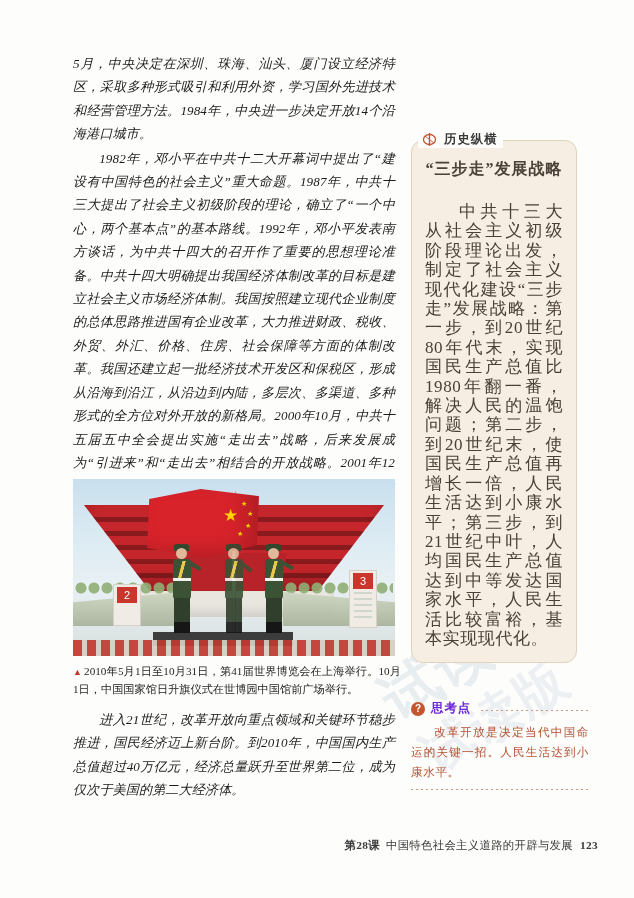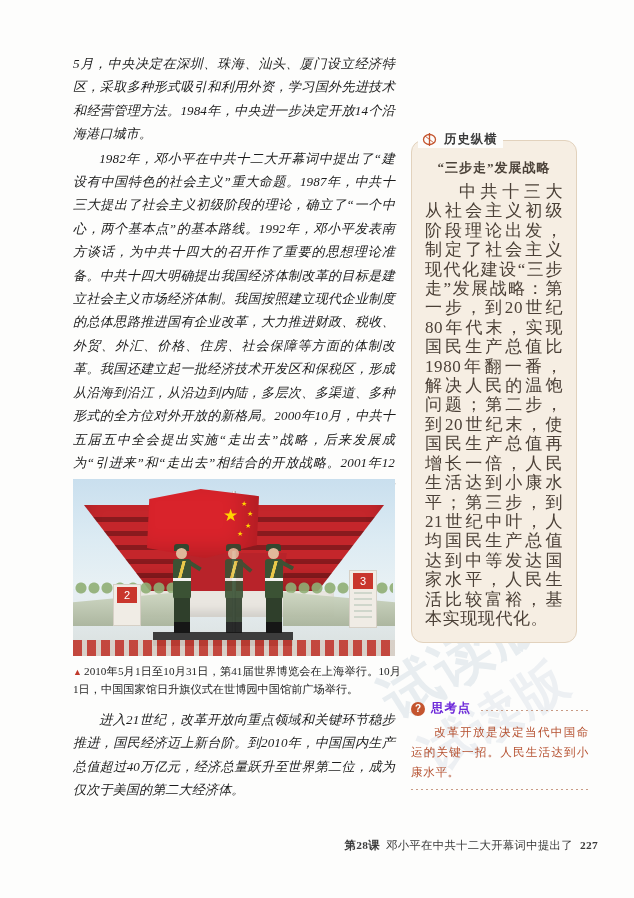--- a/index.html
+++ b/index.html
@@ -246,11 +246,11 @@
 
   .side-title {
     text-align: center;
-    font-size: 13px;
+    font-size: 16px;
     font-weight: 700;
     color: #4a4138;
     letter-spacing: 1px;
-    margin: 2px 0 5px 0;
+    margin: 2px 0 22px 0;
     font-family: "Liberation Serif", serif;
   }
   .side-body {

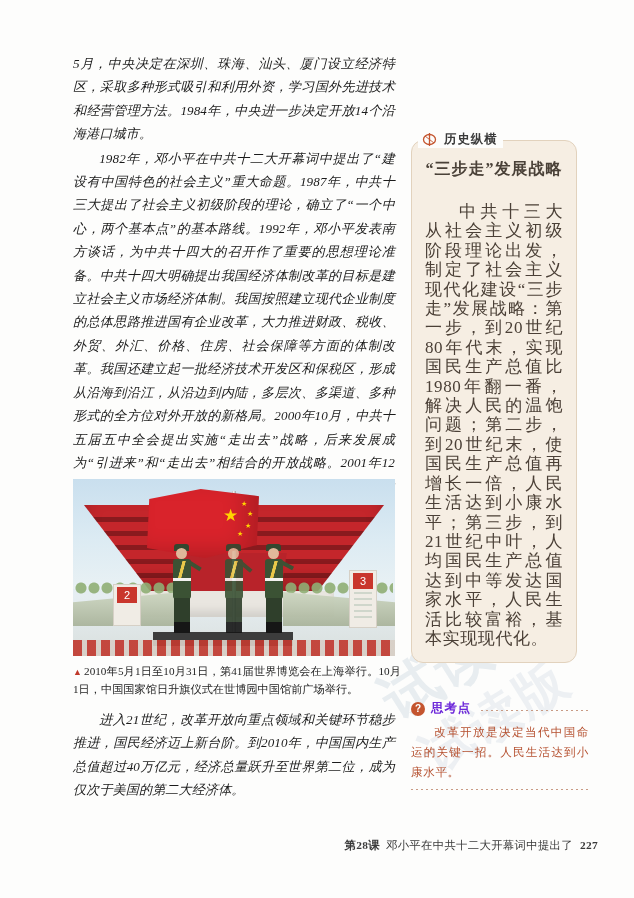--- a/index.html
+++ b/index.html
@@ -440,7 +440,7 @@
   </div>
 
   <div class="footer">
-    <span class="lesson">第28课</span><span>邓小平在中共十二大开幕词中提出了</span><span class="pg">227</span>
+    <span class="lesson">第28课</span><span>中国特色社会主义道路的开辟与发展</span><span class="pg">227</span>
   </div>
 
 </div>

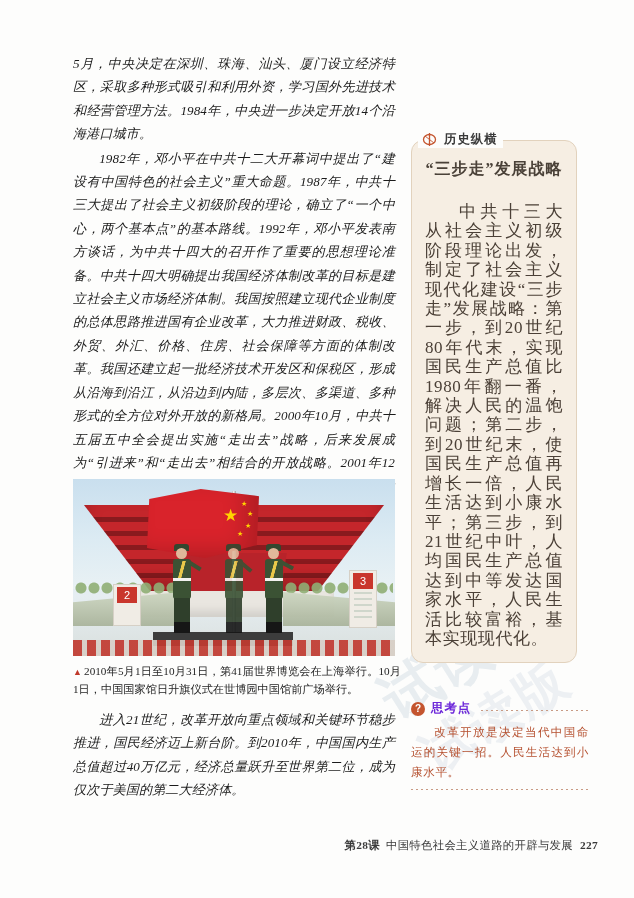--- a/index.html
+++ b/index.html
@@ -440,7 +440,7 @@
   </div>
 
   <div class="footer">
-    <span class="lesson">第28课</span><span>中国特色社会主义道路的开辟与发展</span><span class="pg">227</span>
+    <span class="lesson">第28课</span><span>中国特色社会主义道路的开辟与发展</span><span class="pg">123</span>
   </div>
 
 </div>

